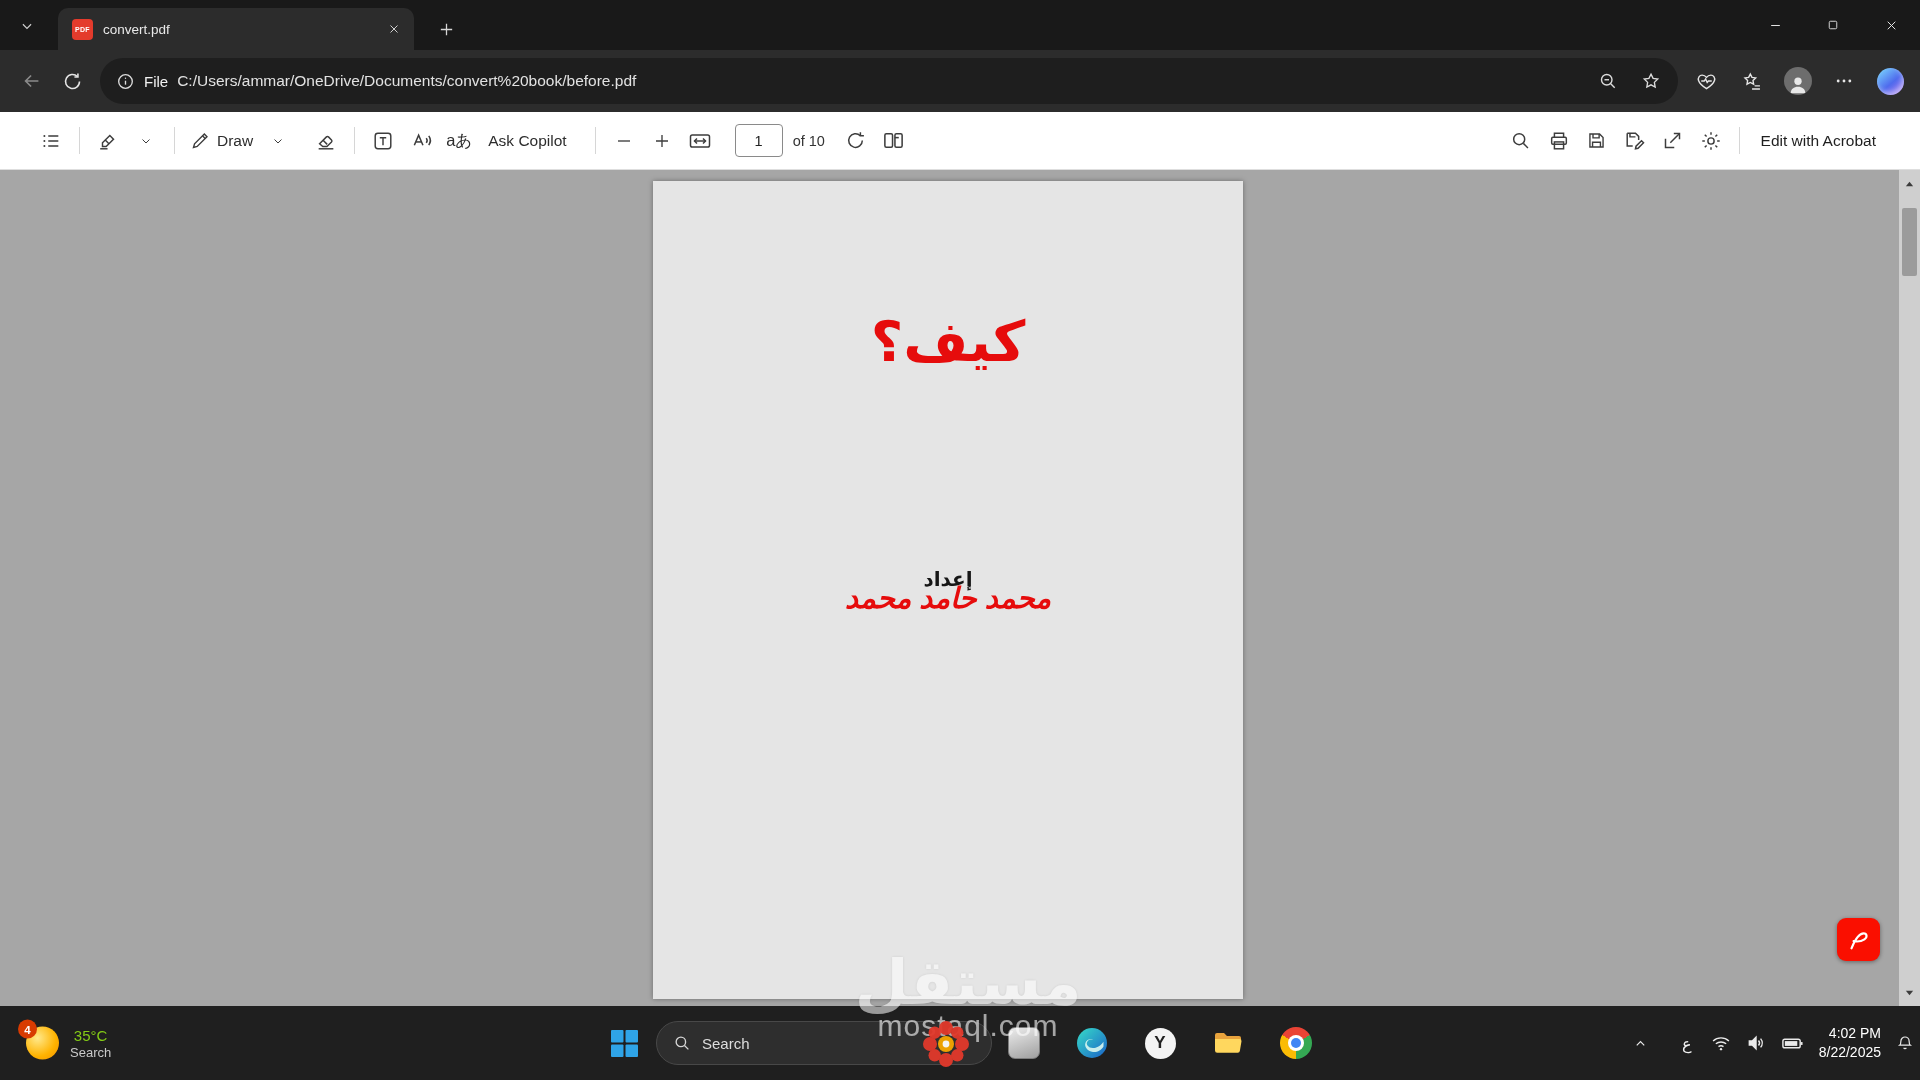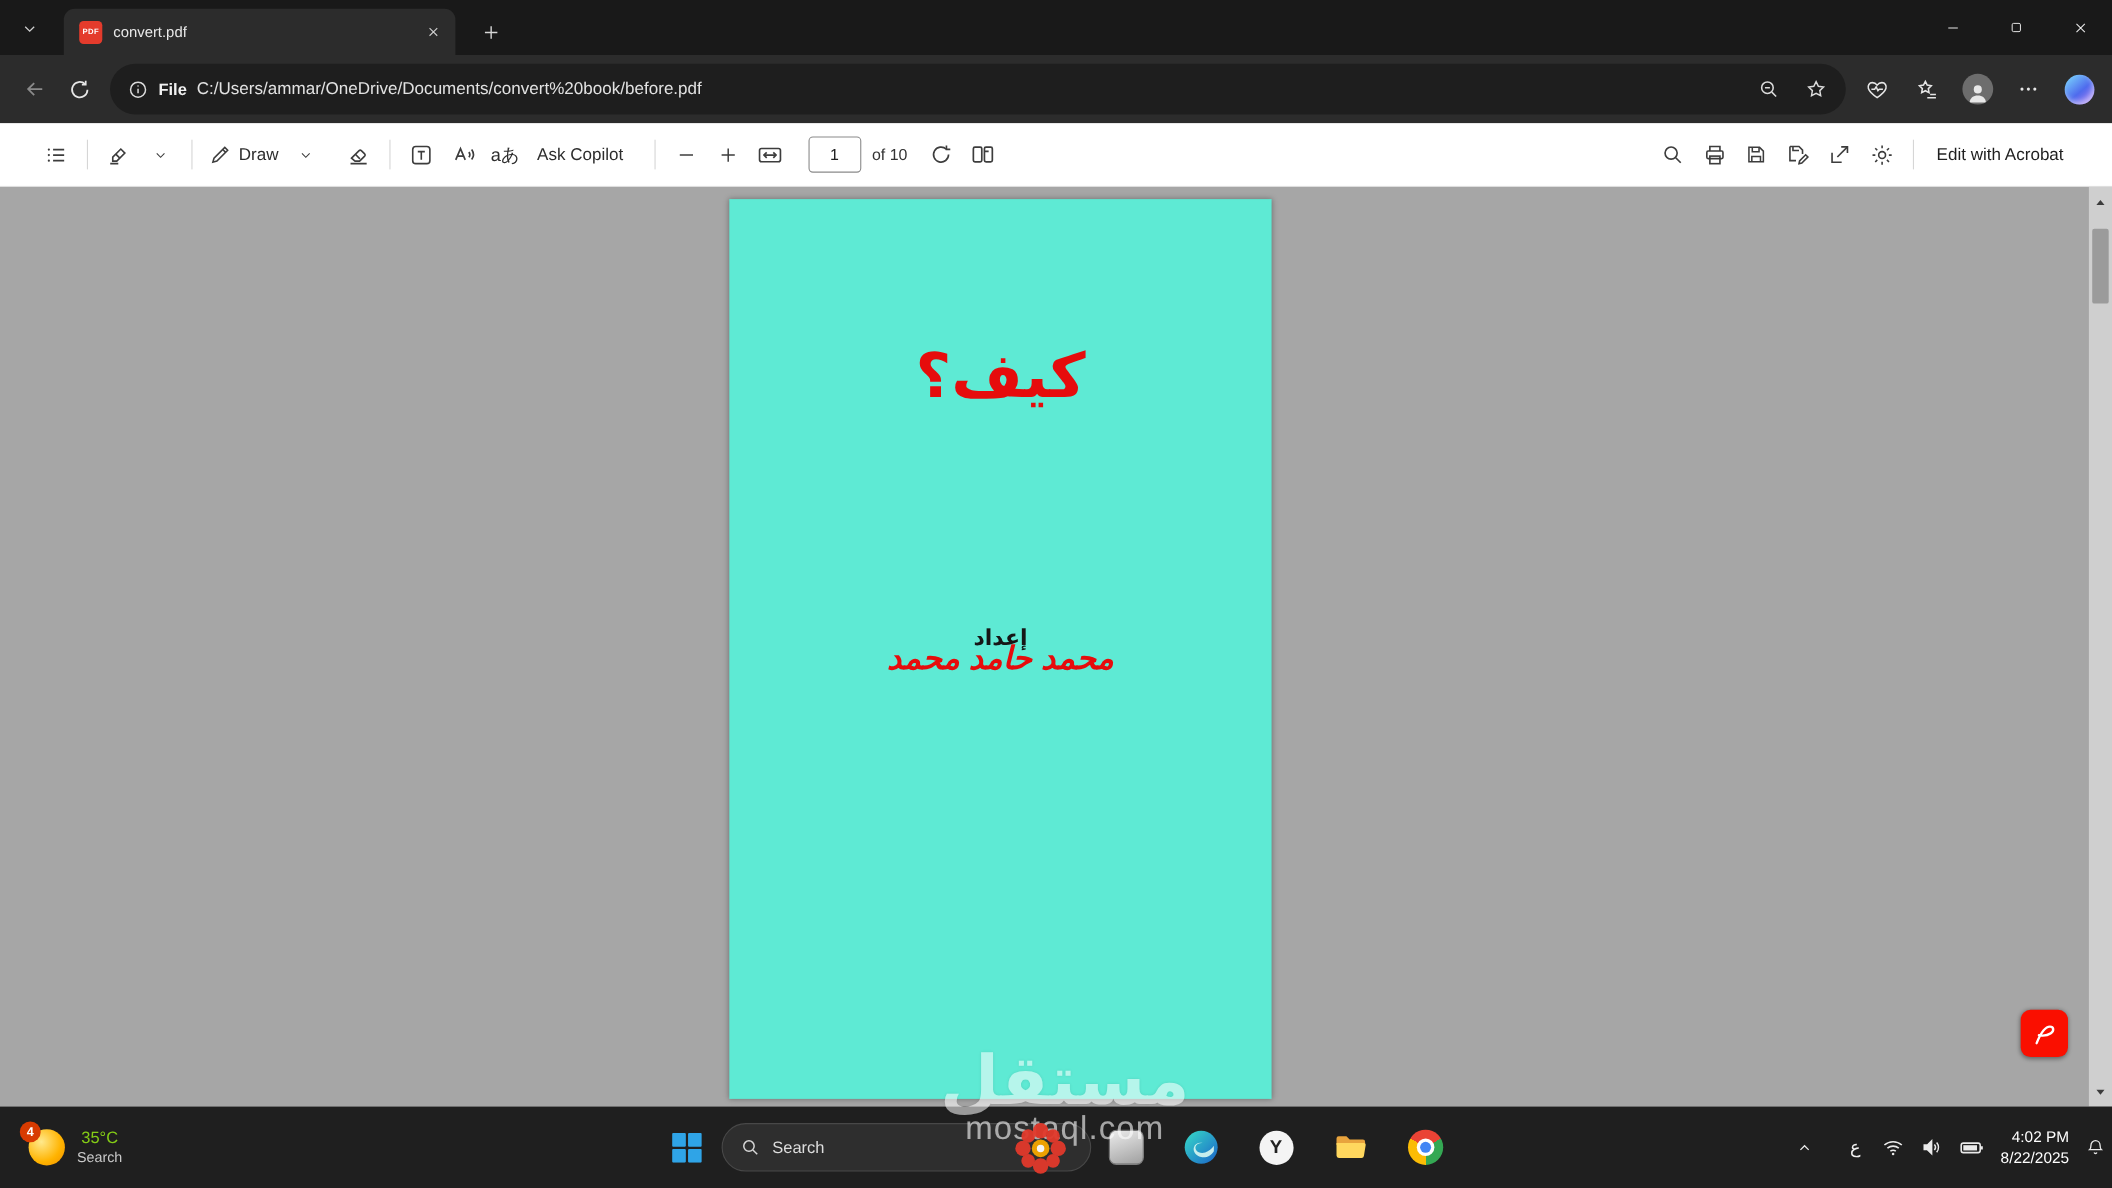--- a/index.html
+++ b/index.html
@@ -26,7 +26,7 @@
   .tb-btn { width:40px; height:44px; border-radius:7px; display:flex; align-items:center; justify-content:center; color:#e6e6e6; flex:none; }
   .tb-btn.disabled { color:#8a8a8a; }
   .urlbox { flex:1; height:46px; margin:0 8px; background:#1e1e1e; border-radius:23px; display:flex; align-items:center; padding:0 10px 0 16px; gap:9px; min-width:0; }
-  .scheme { color:#f2f2f2; font-size:15px; font-weight:700; flex:none; }
+  .scheme { color:#f2f2f2; font-size:15px; font-weight:400; flex:none; }
   .urltext { color:#e2e2e2; font-size:15.5px; white-space:nowrap; overflow:hidden; flex:1; min-width:0; }
   .urlbox .ub-icon { width:34px; height:34px; border-radius:50%; display:flex; align-items:center; justify-content:center; color:#dcdcdc; flex:none; }
   .tb-right { display:flex; align-items:center; gap:6px; flex:none; }

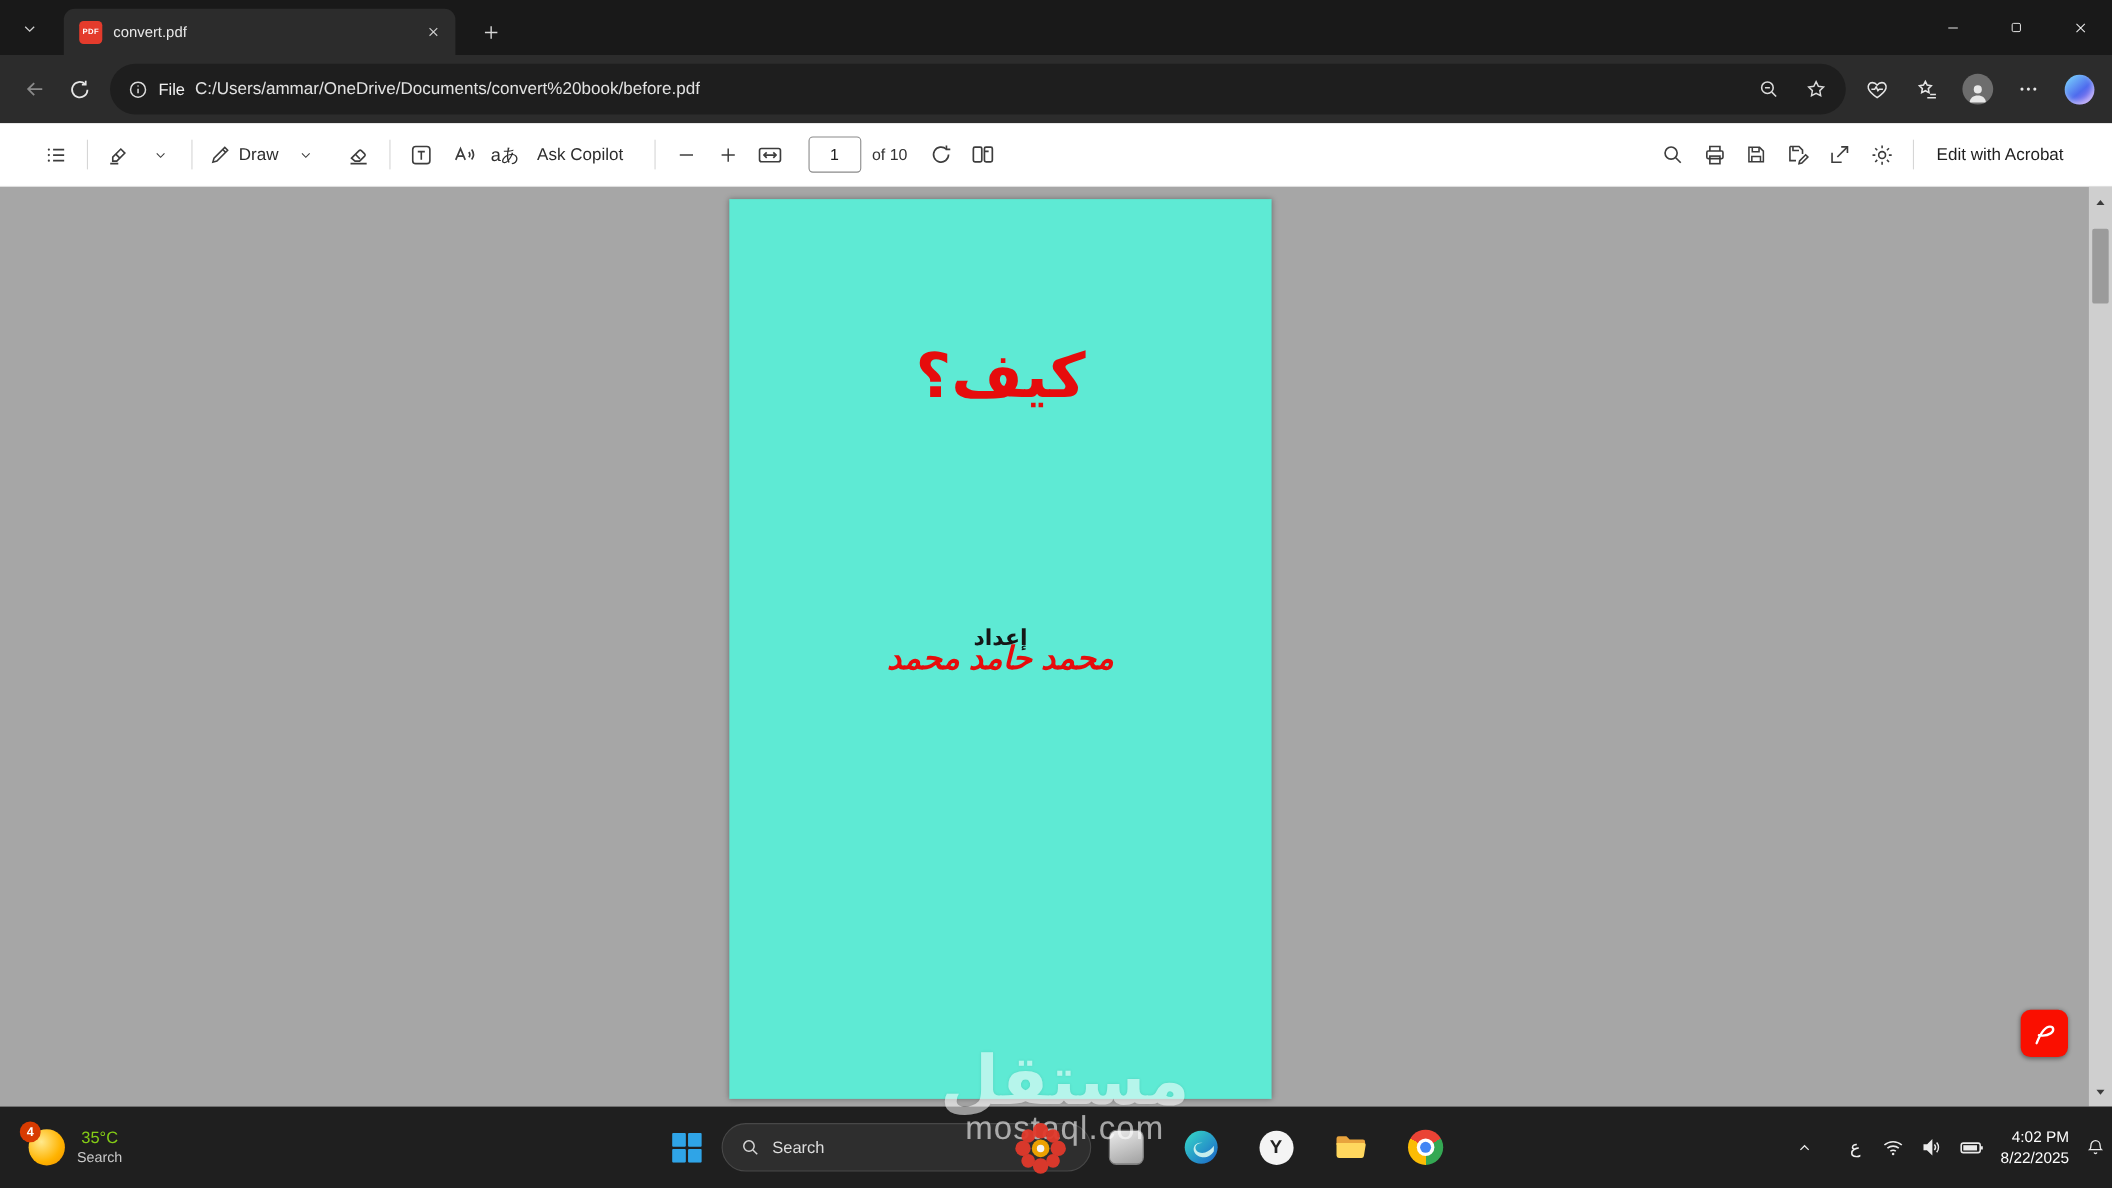--- a/index.html
+++ b/index.html
@@ -45,7 +45,7 @@
 
   
   .content { position:absolute; left:0; top:170px; width:1920px; bottom:74px; background:#a6a6a6; overflow:hidden; }
-  .page { position:absolute; left:653px; top:11px; width:493px; bottom:7px; background:#5eead4; box-shadow:0 0 5px rgba(0,0,0,.35);margin-left:10px; }
+  .page { position:absolute; left:653px; top:11px; width:590px; bottom:7px; background:#e5e5e5; box-shadow:0 0 5px rgba(0,0,0,.35); }
   .doc-title { position:absolute; top:128px; left:0; width:100%; text-align:center; color:#e60c0c; font-size:56px; font-weight:700; direction:rtl; }
   .doc-byline { position:absolute; top:386px; left:0; width:100%; text-align:center; color:#161616; font-size:20px; font-weight:700; direction:rtl; }
   .doc-author { position:absolute; top:400px; left:0; width:100%; text-align:center; color:#e60c0c; font-size:29px; font-weight:600; font-style:italic; direction:rtl; }

